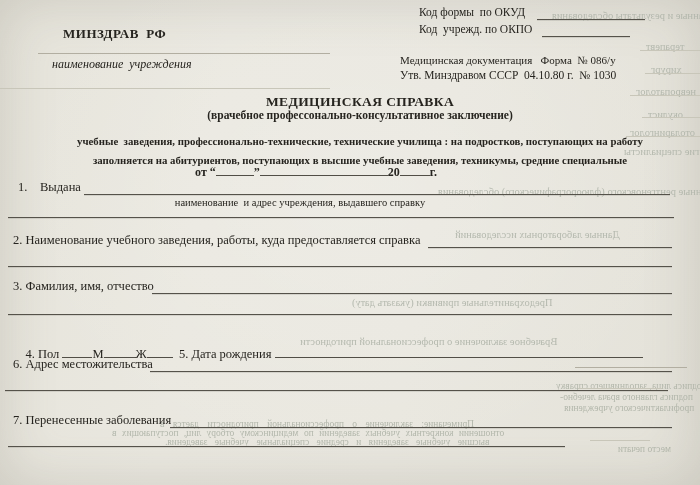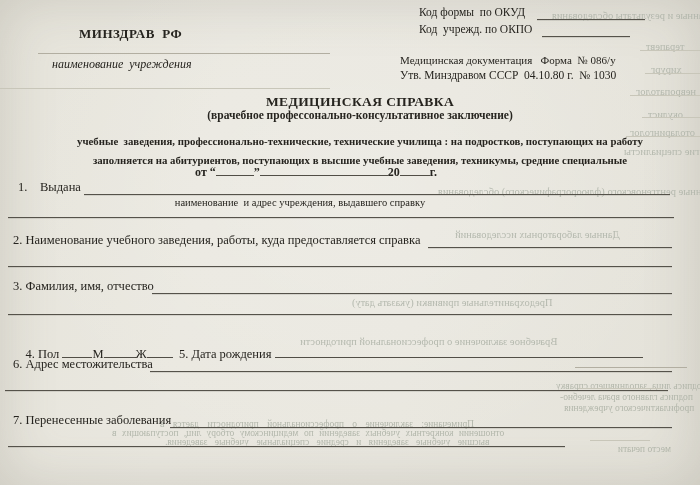--- a/index.html
+++ b/index.html
@@ -63,7 +63,7 @@
   <div class="line faint" style="top:427px;left:585px;width:83px;"></div>
   <div class="line faint" style="top:440px;left:590px;width:60px;"></div>
 
-  <span class="abs b" style="top:26px;left:79px;font-size:13px;letter-spacing:.5px;">МИНЗДРАВ  РФ</span>
+  <span class="abs b" style="top:26px;left:63px;font-size:13px;letter-spacing:.5px;">МИНЗДРАВ  РФ</span>
   <div class="line light" style="top:53px;left:38px;width:292px;"></div>
   <span class="abs" style="top:57px;left:52px;font-size:12px;font-style:italic;">наименование  учреждения</span>
 

